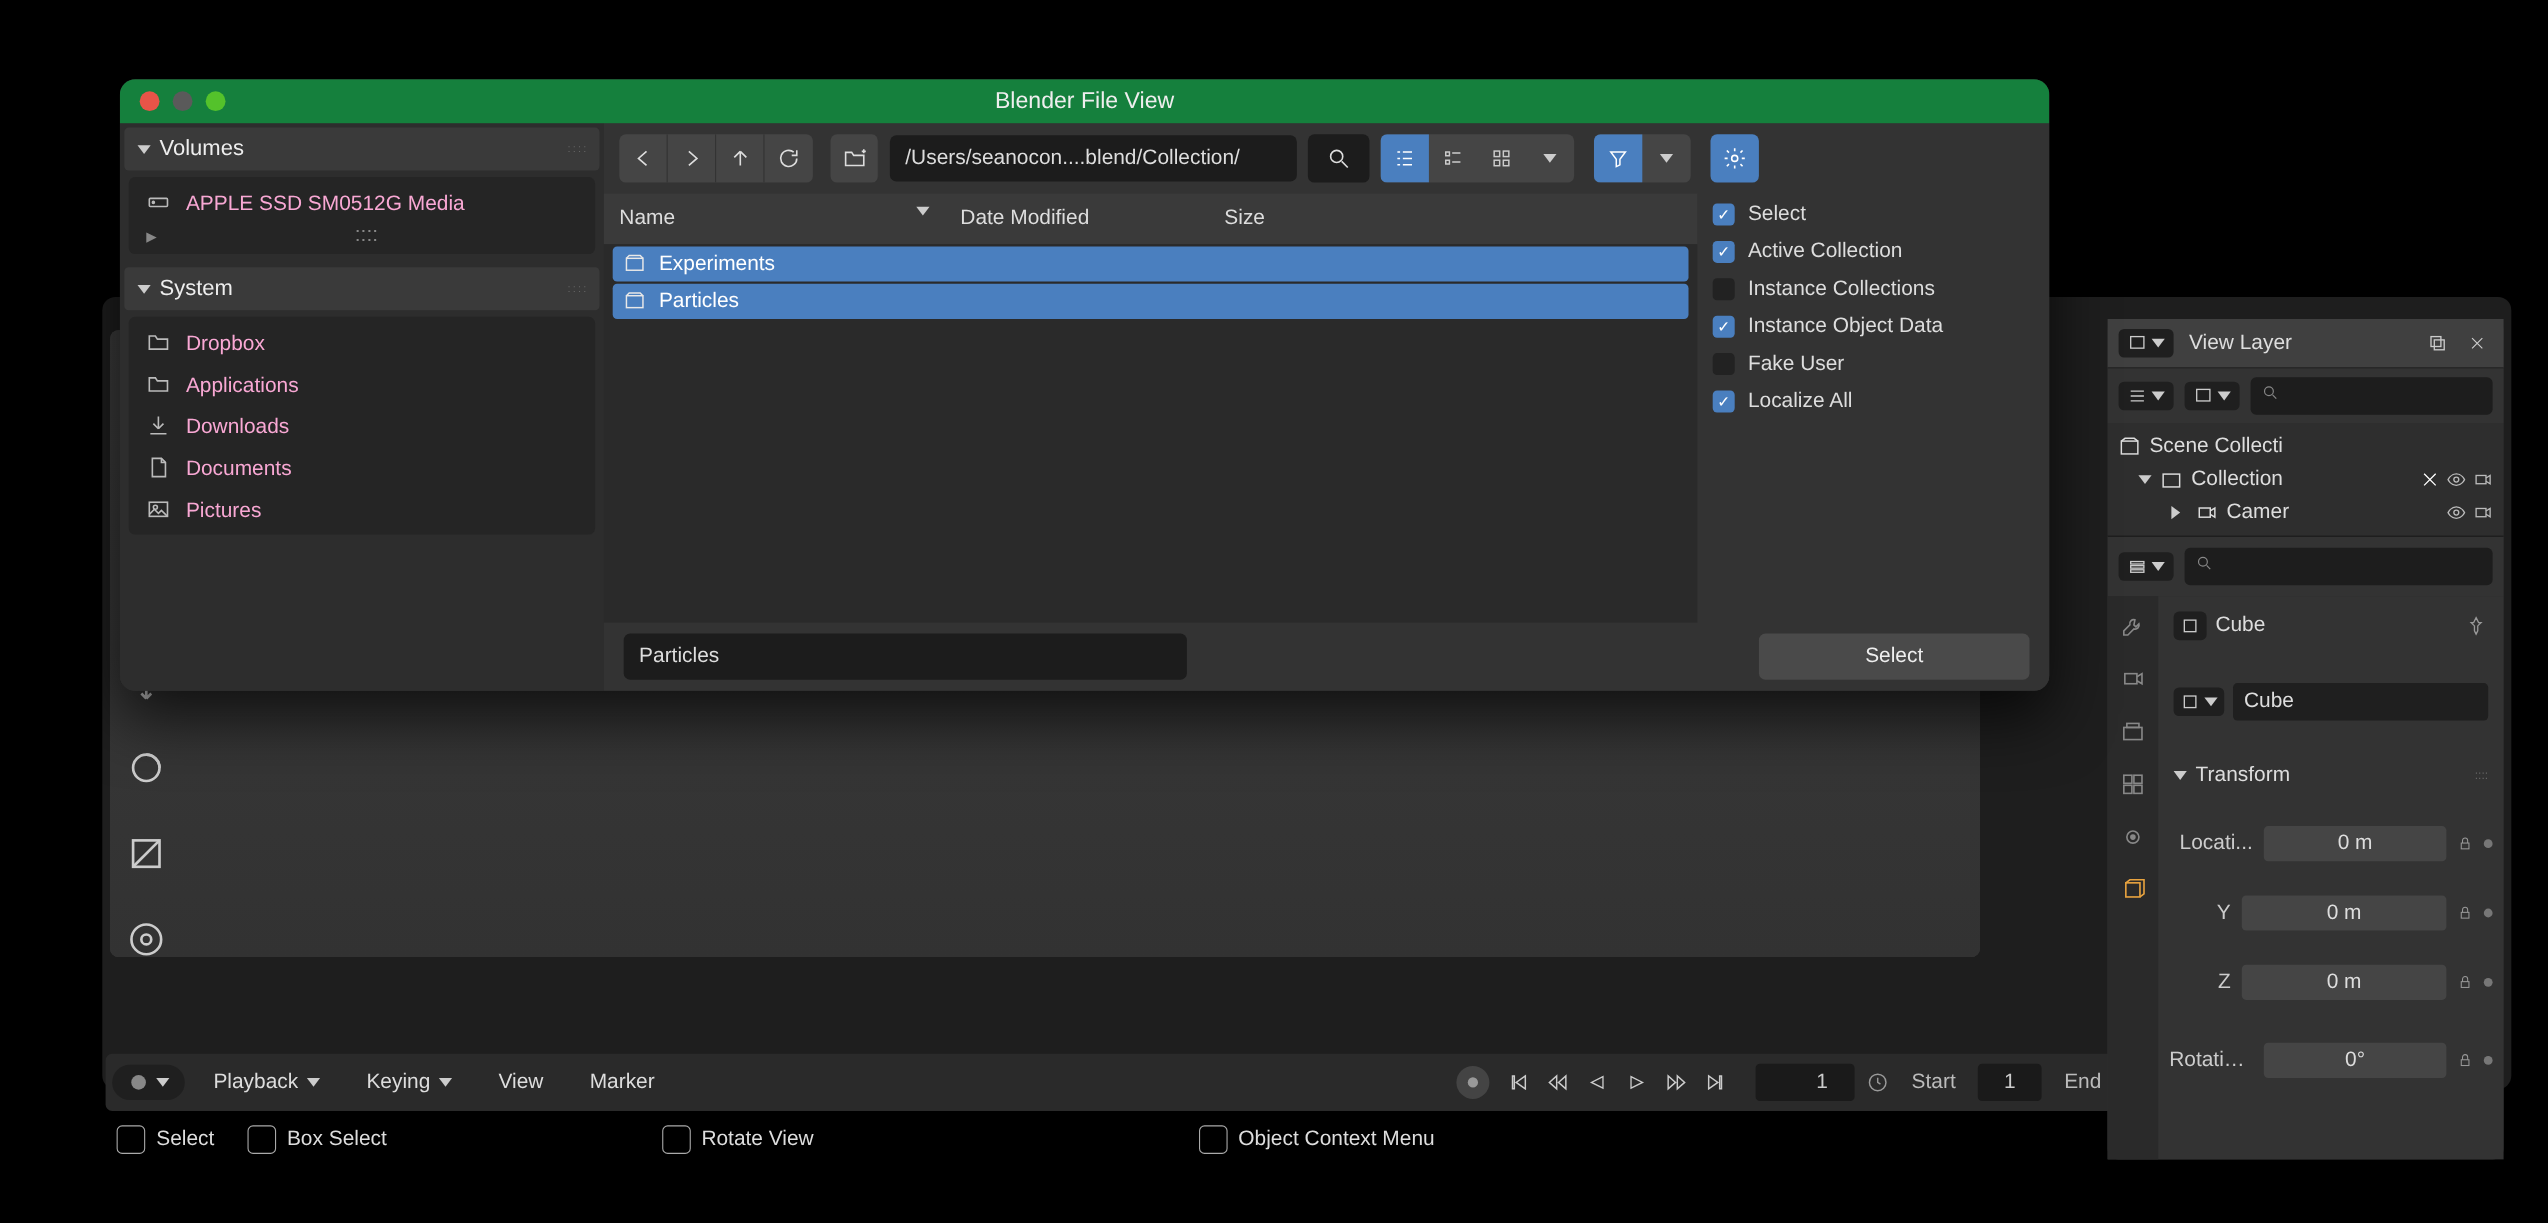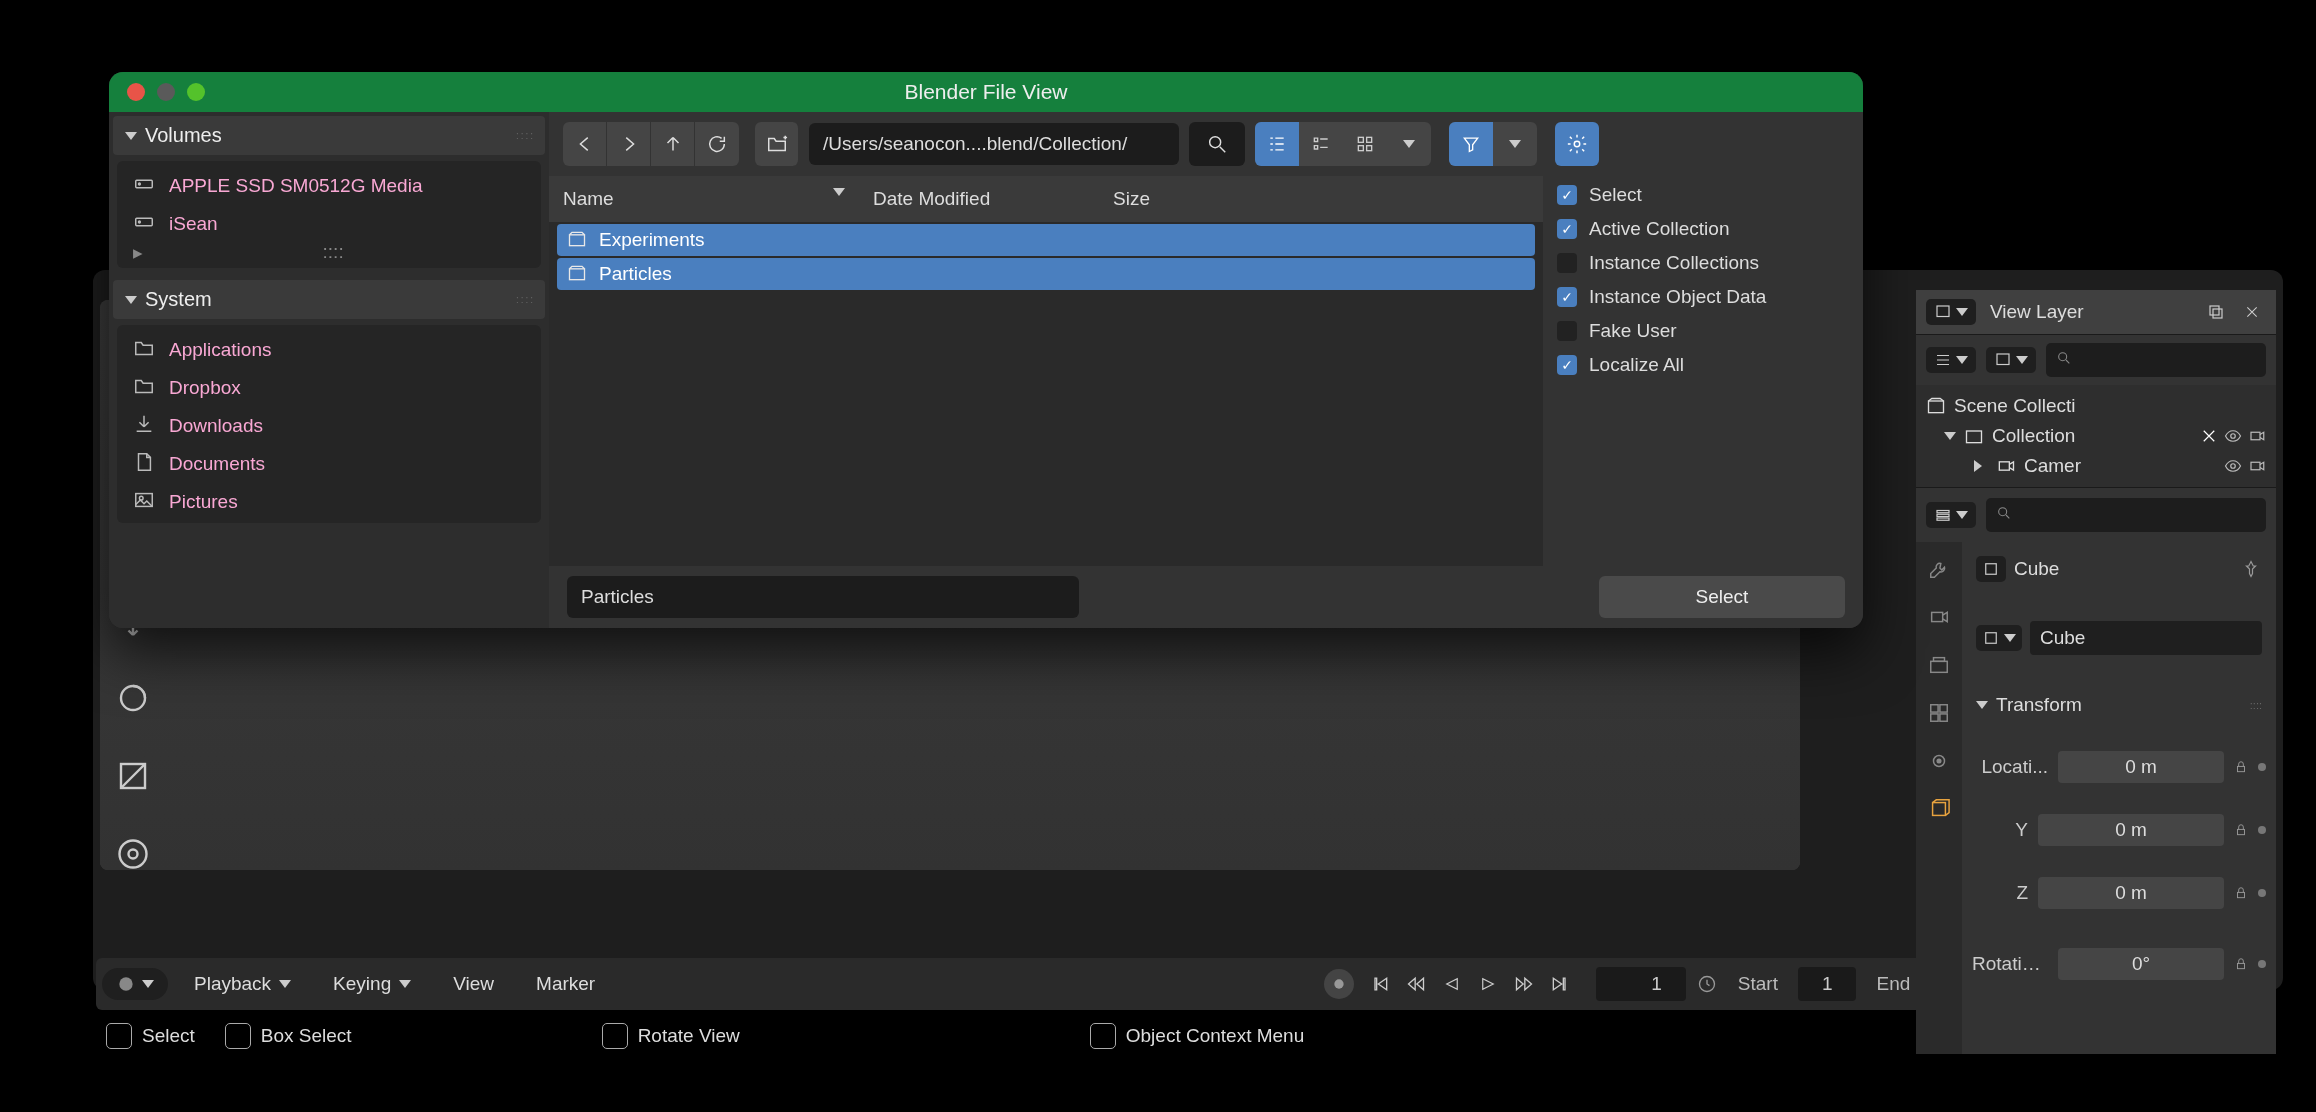--- a/index.html
+++ b/index.html
@@ -503,15 +503,6 @@
               </span>
               <span>APPLE SSD SM0512G Media</span>
             </div>
-          <div class="side-row">
-              <span class="ic">
-                <svg width="22" height="22" viewBox="0 0 24 24">
-                  <rect x="3" y="8" width="18" height="8" rx="1"></rect>
-                  <circle cx="7" cy="12" r="1" fill="currentColor"></circle>
-                </svg>
-              </span>
-              <span>iSean</span>
-            </div>
           <div class="expand-row">
               <span>▸</span>
               <span>::::</span>

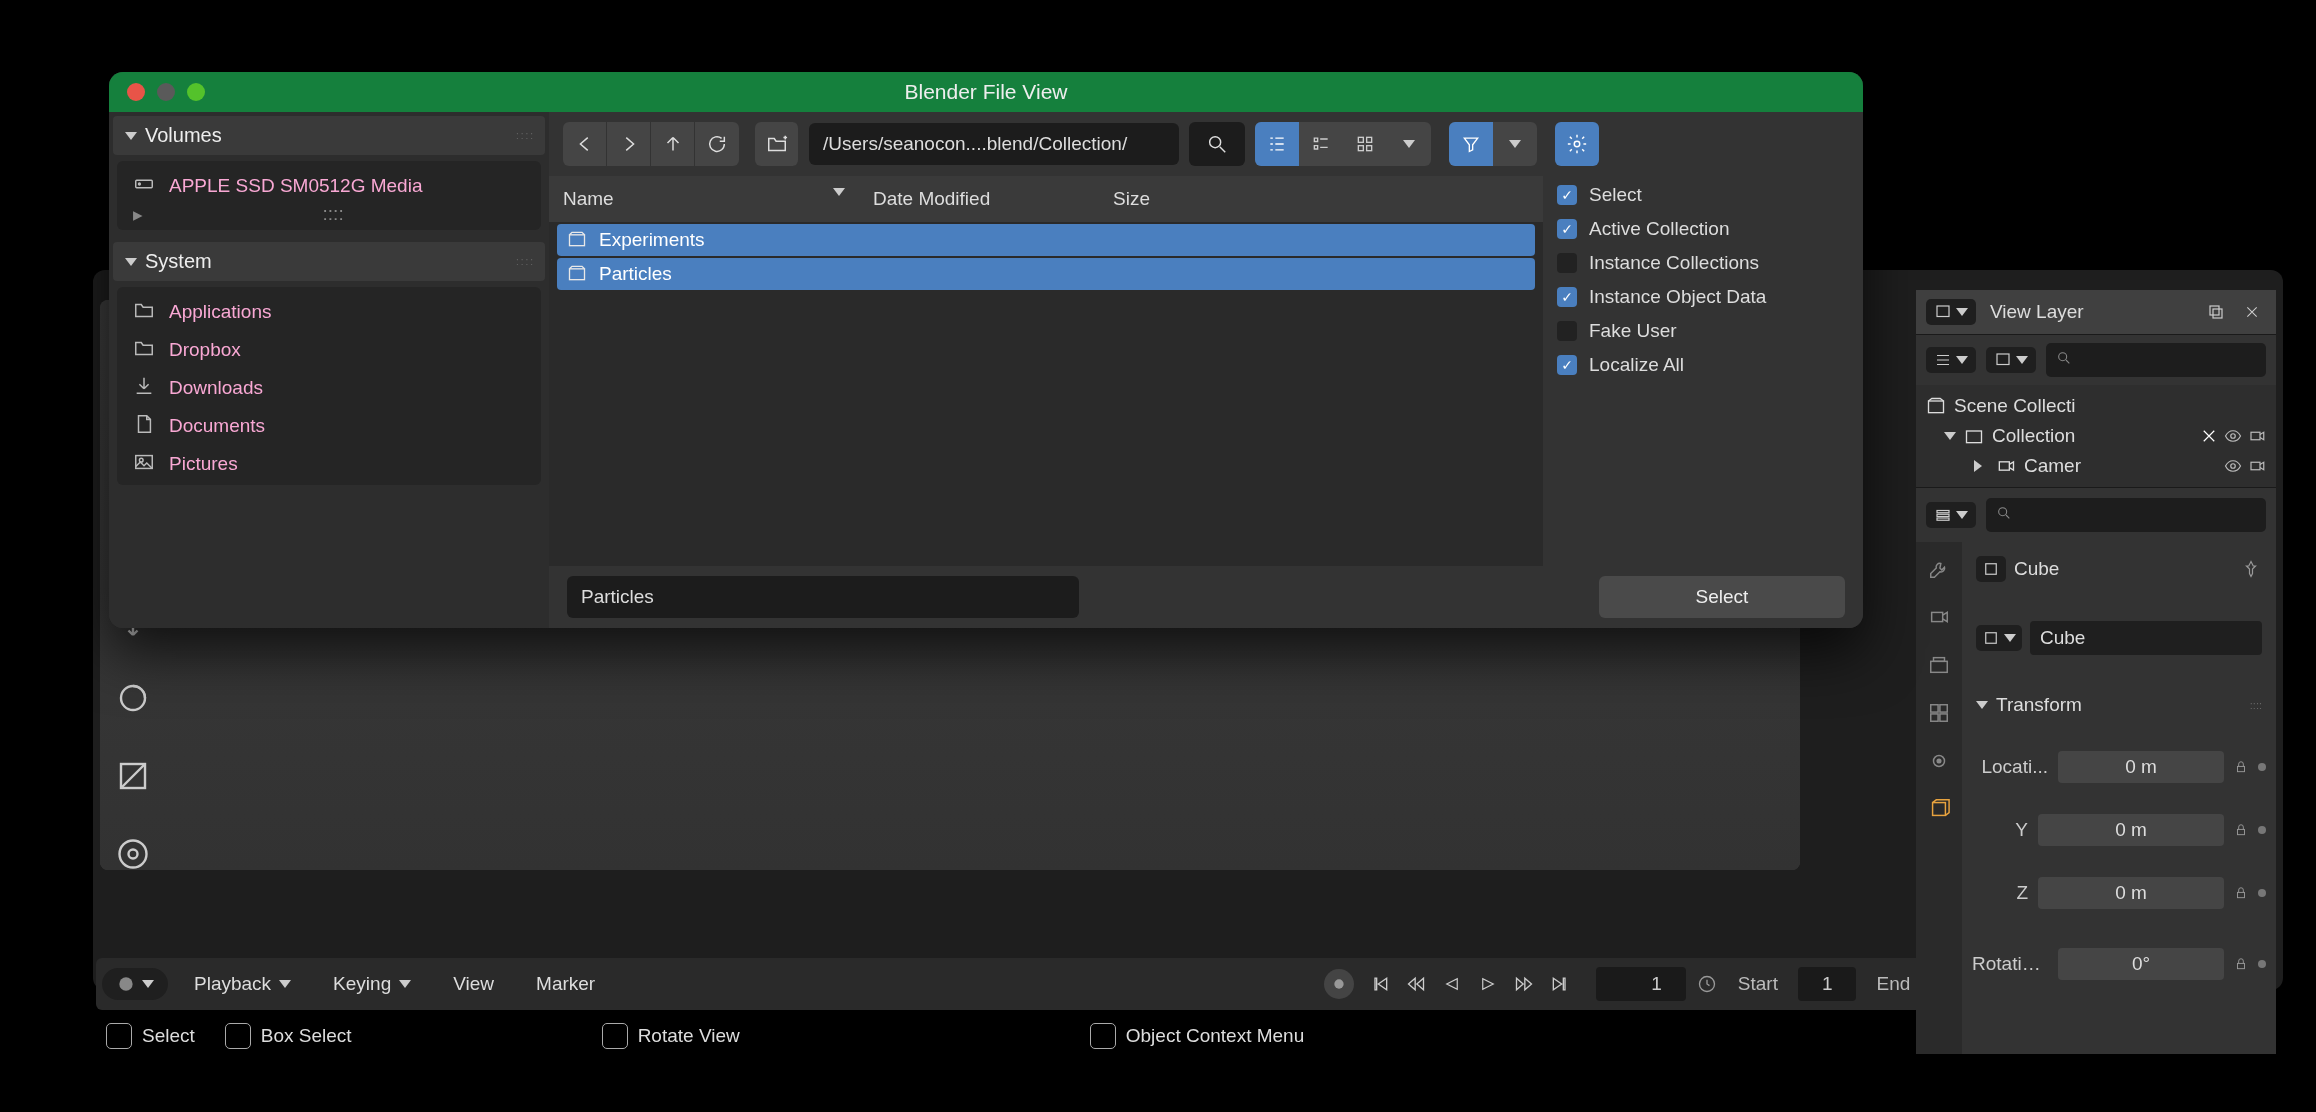--- a/index.html
+++ b/index.html
@@ -522,7 +522,7 @@
                   <path d="M3 6h6l2 3h10v10H3z"></path>
                 </svg>
               </span>
-              <span>Applications</span>
+              <span>Dropbox</span>
             </div>
           <div class="side-row">
               <span class="ic">
@@ -530,7 +530,7 @@
                   <path d="M3 6h6l2 3h10v10H3z"></path>
                 </svg>
               </span>
-              <span>Dropbox</span>
+              <span>Applications</span>
             </div>
           <div class="side-row">
               <span class="ic">

